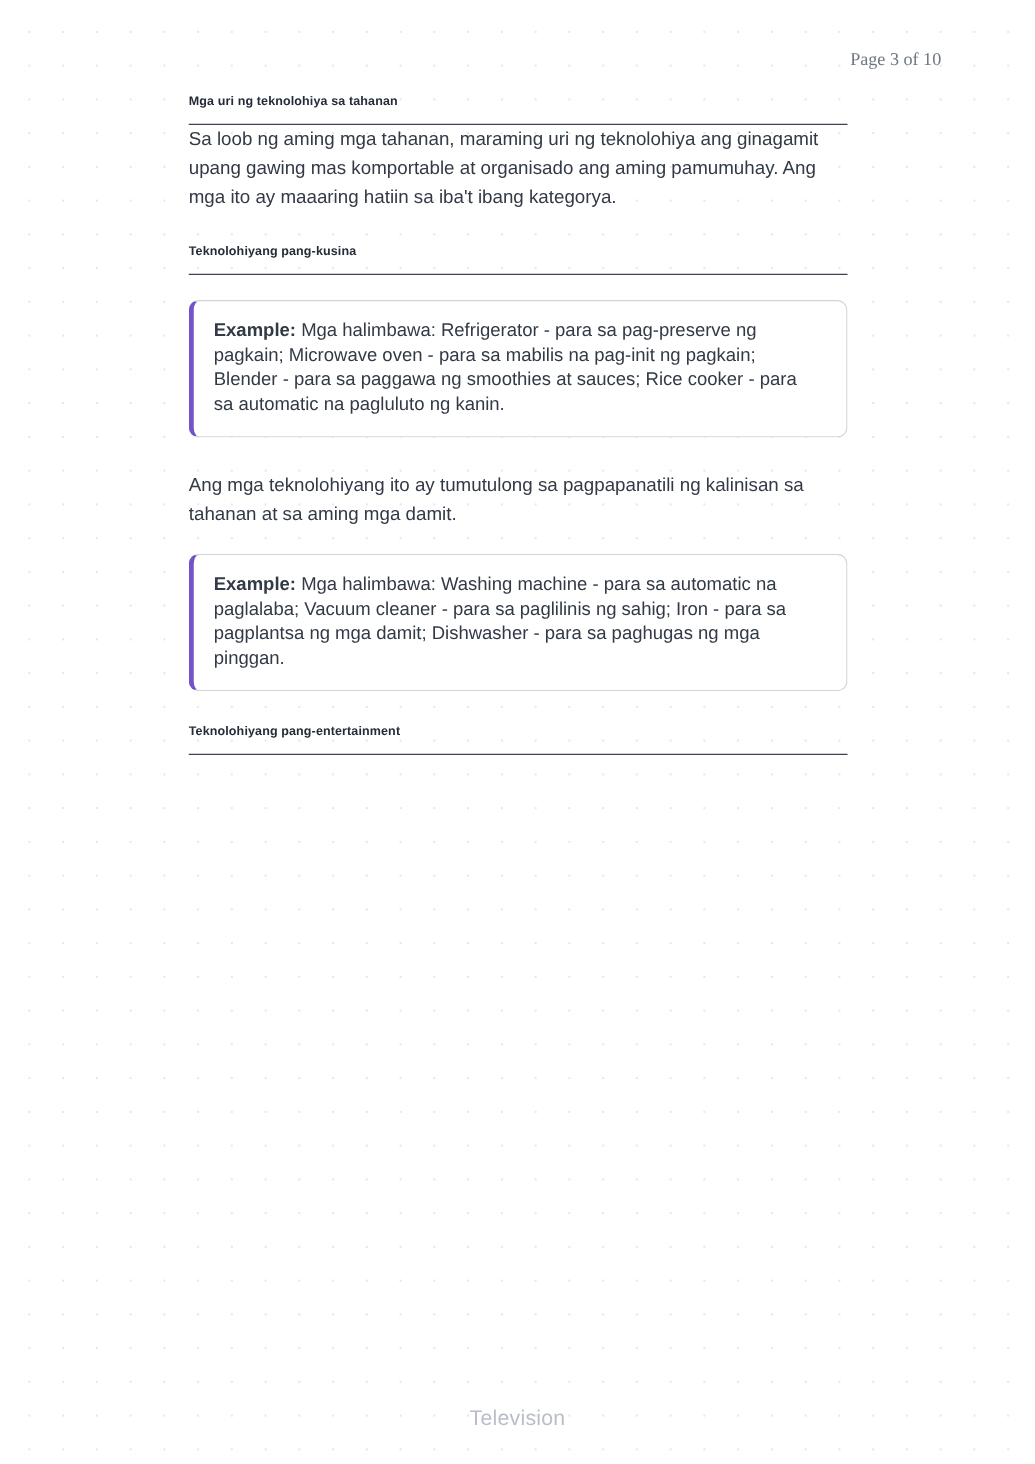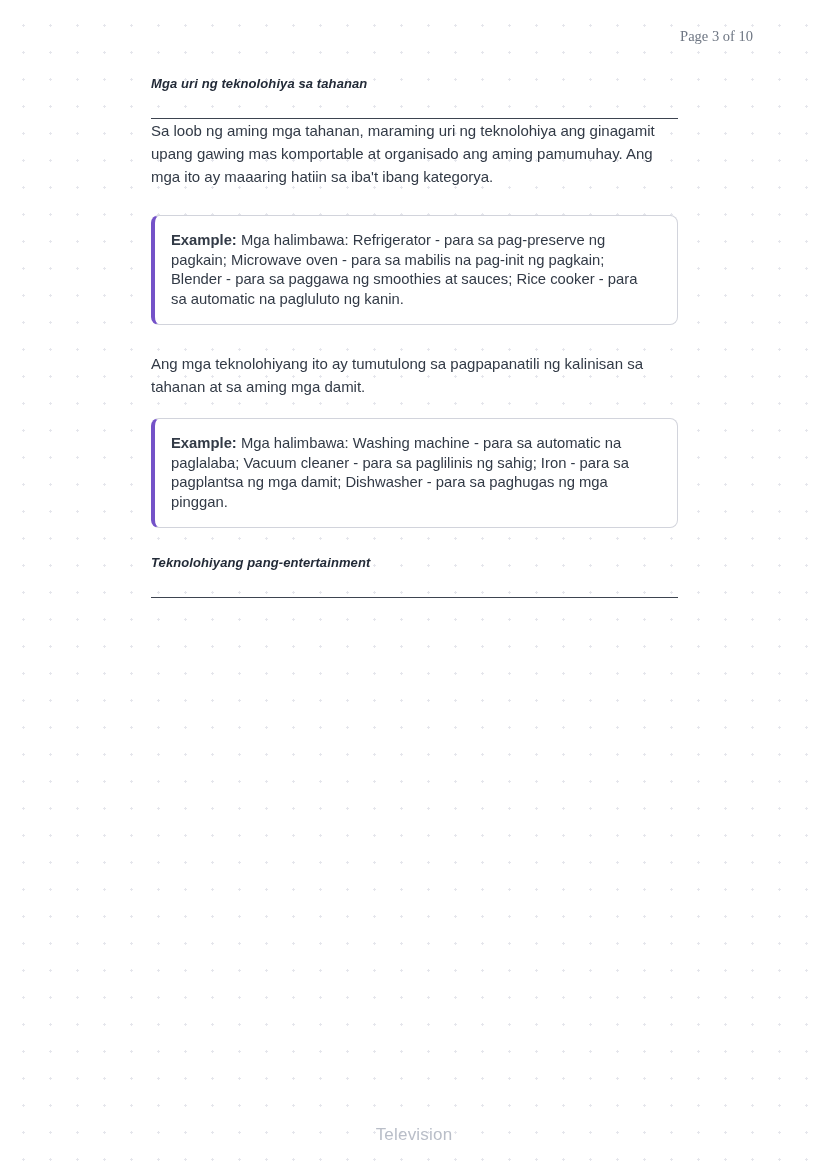--- a/index.html
+++ b/index.html
@@ -22,7 +22,7 @@
 
   .page-number {
     position: absolute;
-    top: 28px;
+    top: 40px;
     right: 75px;
     font-family: "Liberation Serif", serif;
     font-size: 14.5px;

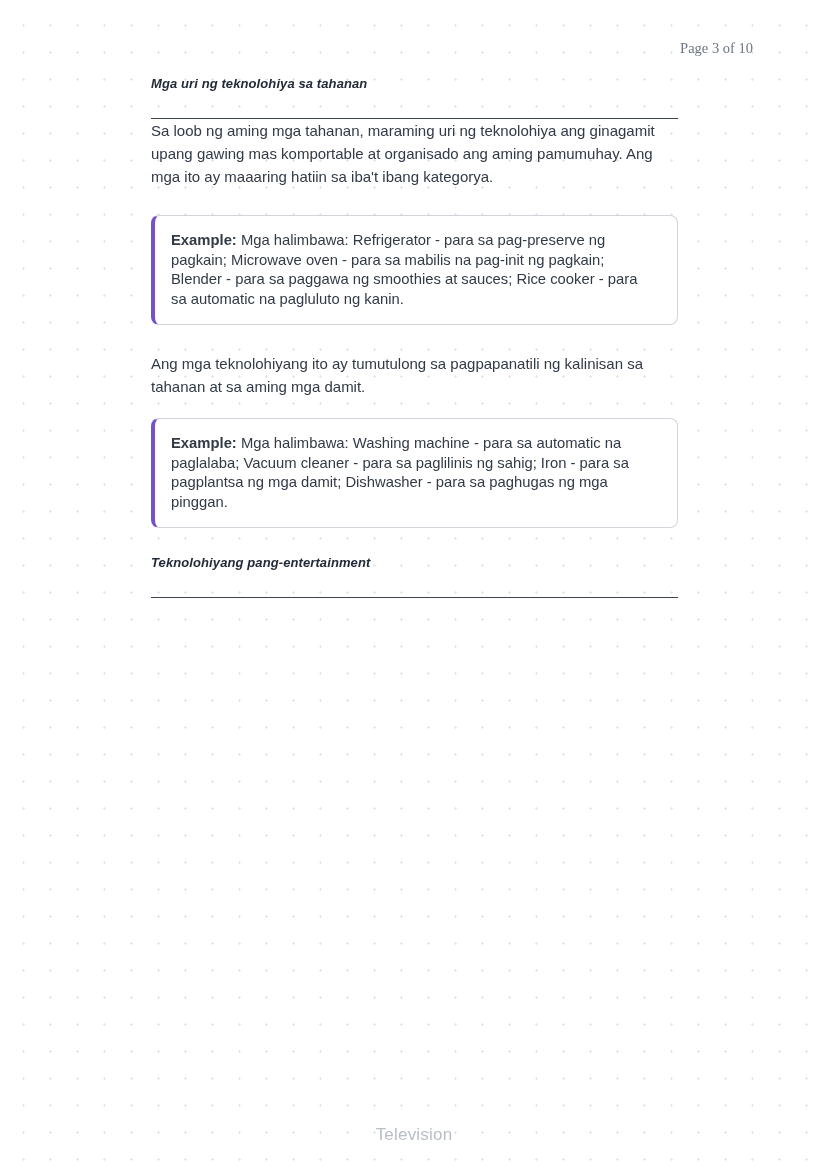--- a/index.html
+++ b/index.html
@@ -42,13 +42,12 @@
   }
 
   h2.section-heading {
-    font-size: 13px;
+    font-size: 10px;
     font-weight: 700;
     letter-spacing: 0.1px;
     color: var(--heading-text, #232b38);
-    padding-bottom: 27px;
+    padding-bottom: 12px;
     border-bottom: 1.5px solid var(--rule-color, #3d4450);
-    font-style: italic;
   }
 
   p.section-body {

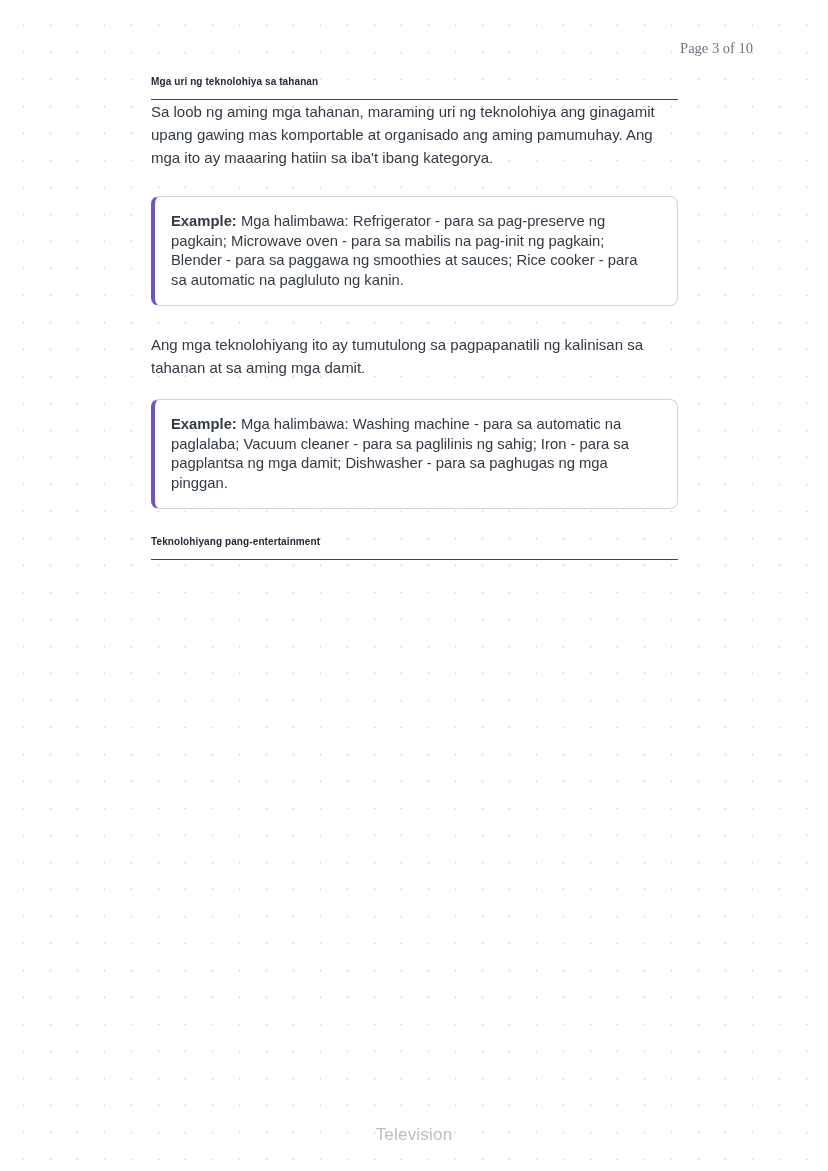--- a/index.html
+++ b/index.html
@@ -99,6 +99,7 @@
   </section>
 
   <section class="doc-section">
+    <h2 class="section-heading">Teknolohiyang pang-kusina</h2>
     <div class="example-box">
       <p class="example-content">
         <span class="example-label">Example:</span>

